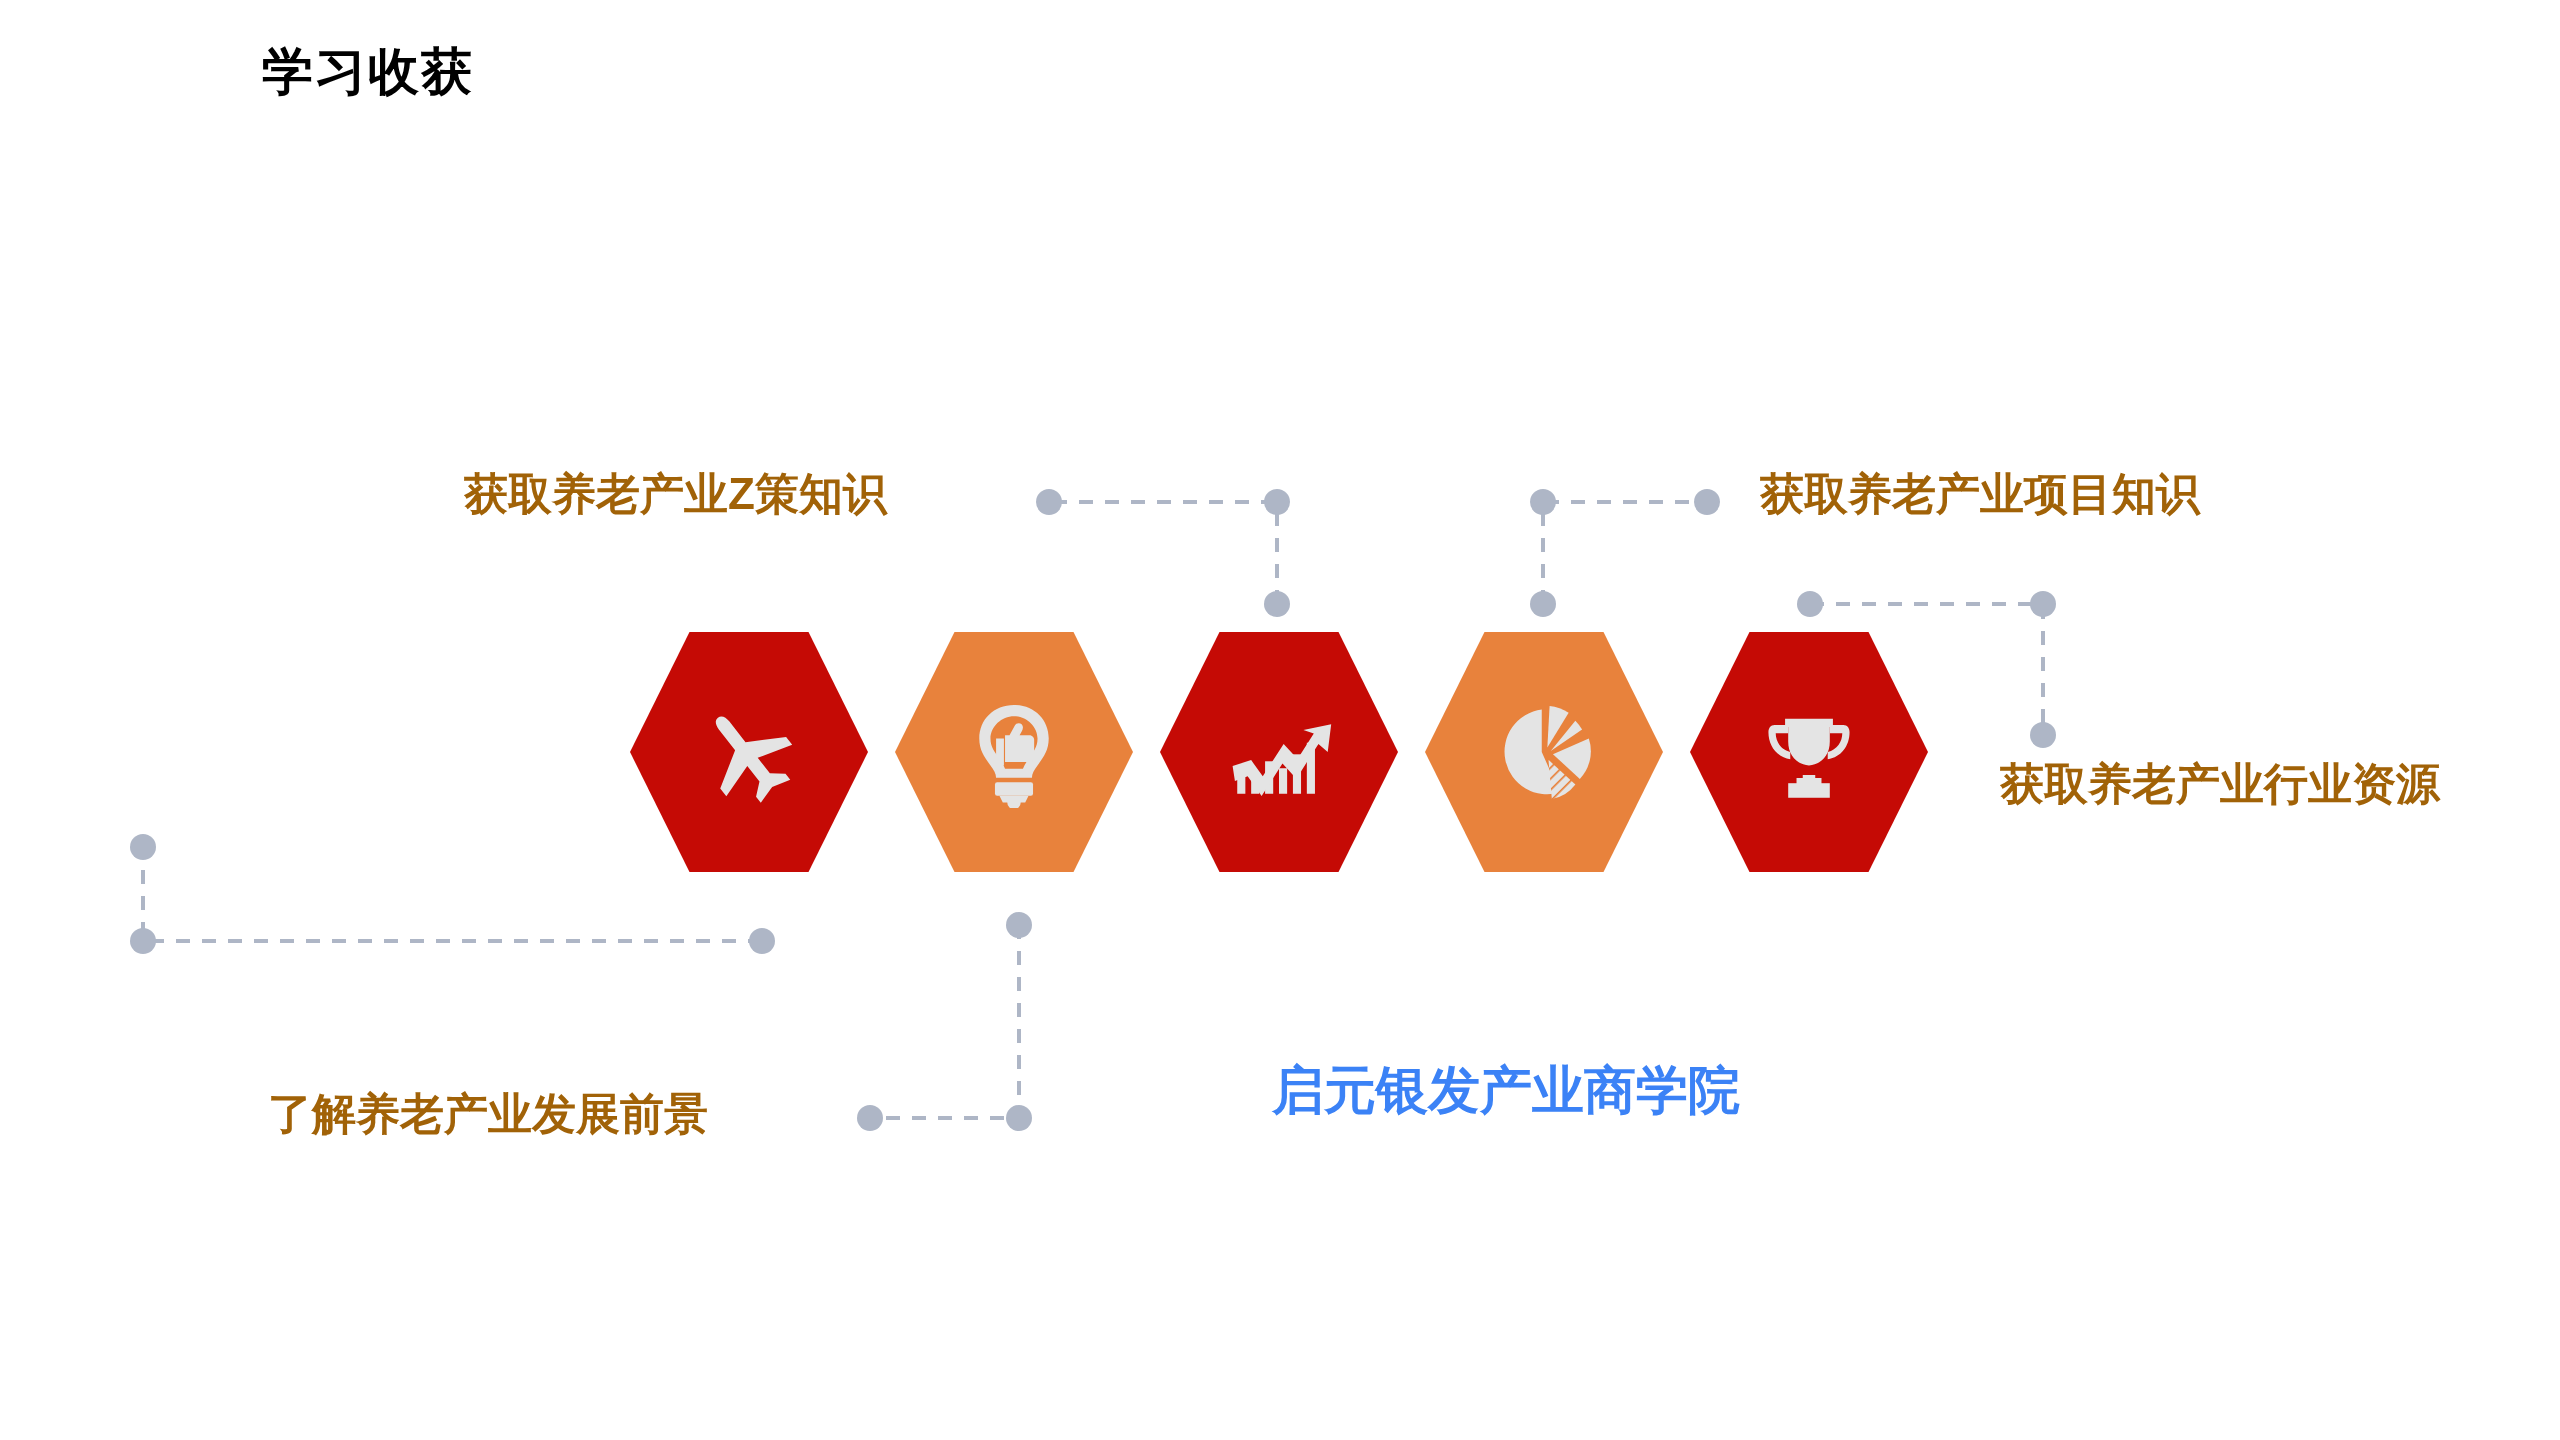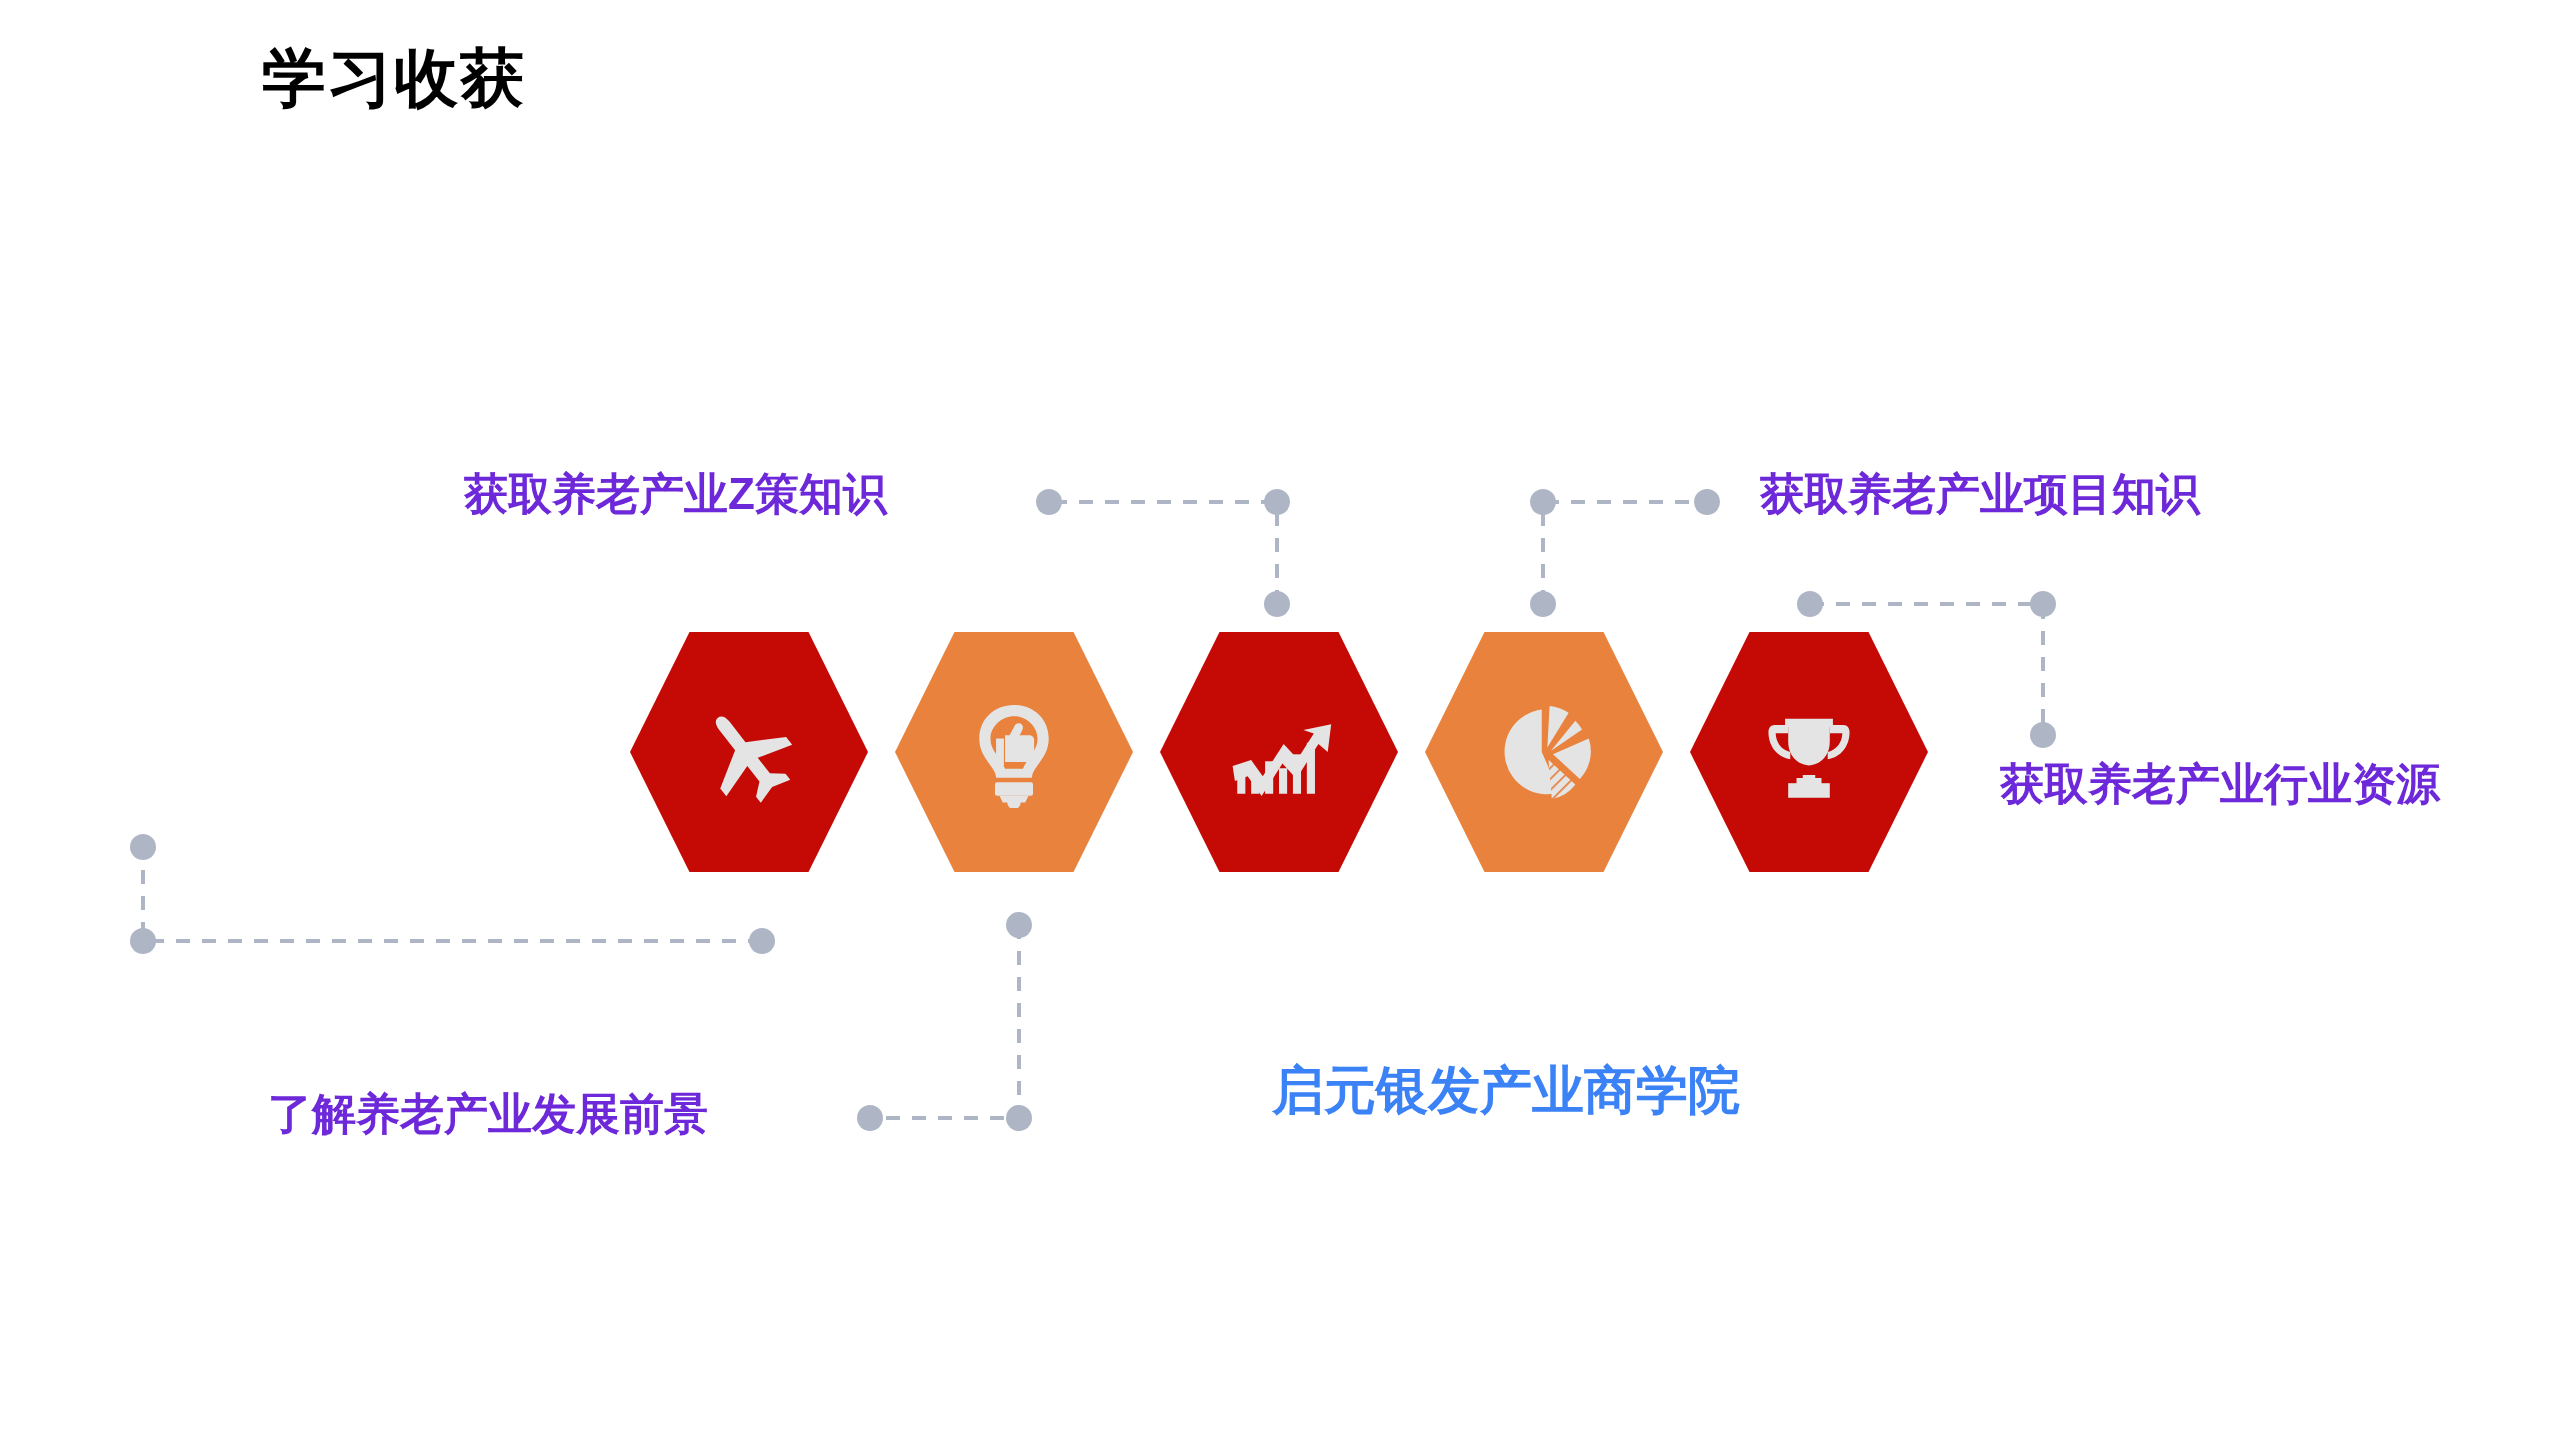--- a/index.html
+++ b/index.html
@@ -38,7 +38,7 @@
     position: absolute;
     left: 262px;
     top: 46px;
-    font-size: 64px;
+    font-size: 51px;
     font-weight: bold;
     color: #000000;
     letter-spacing: 2px;

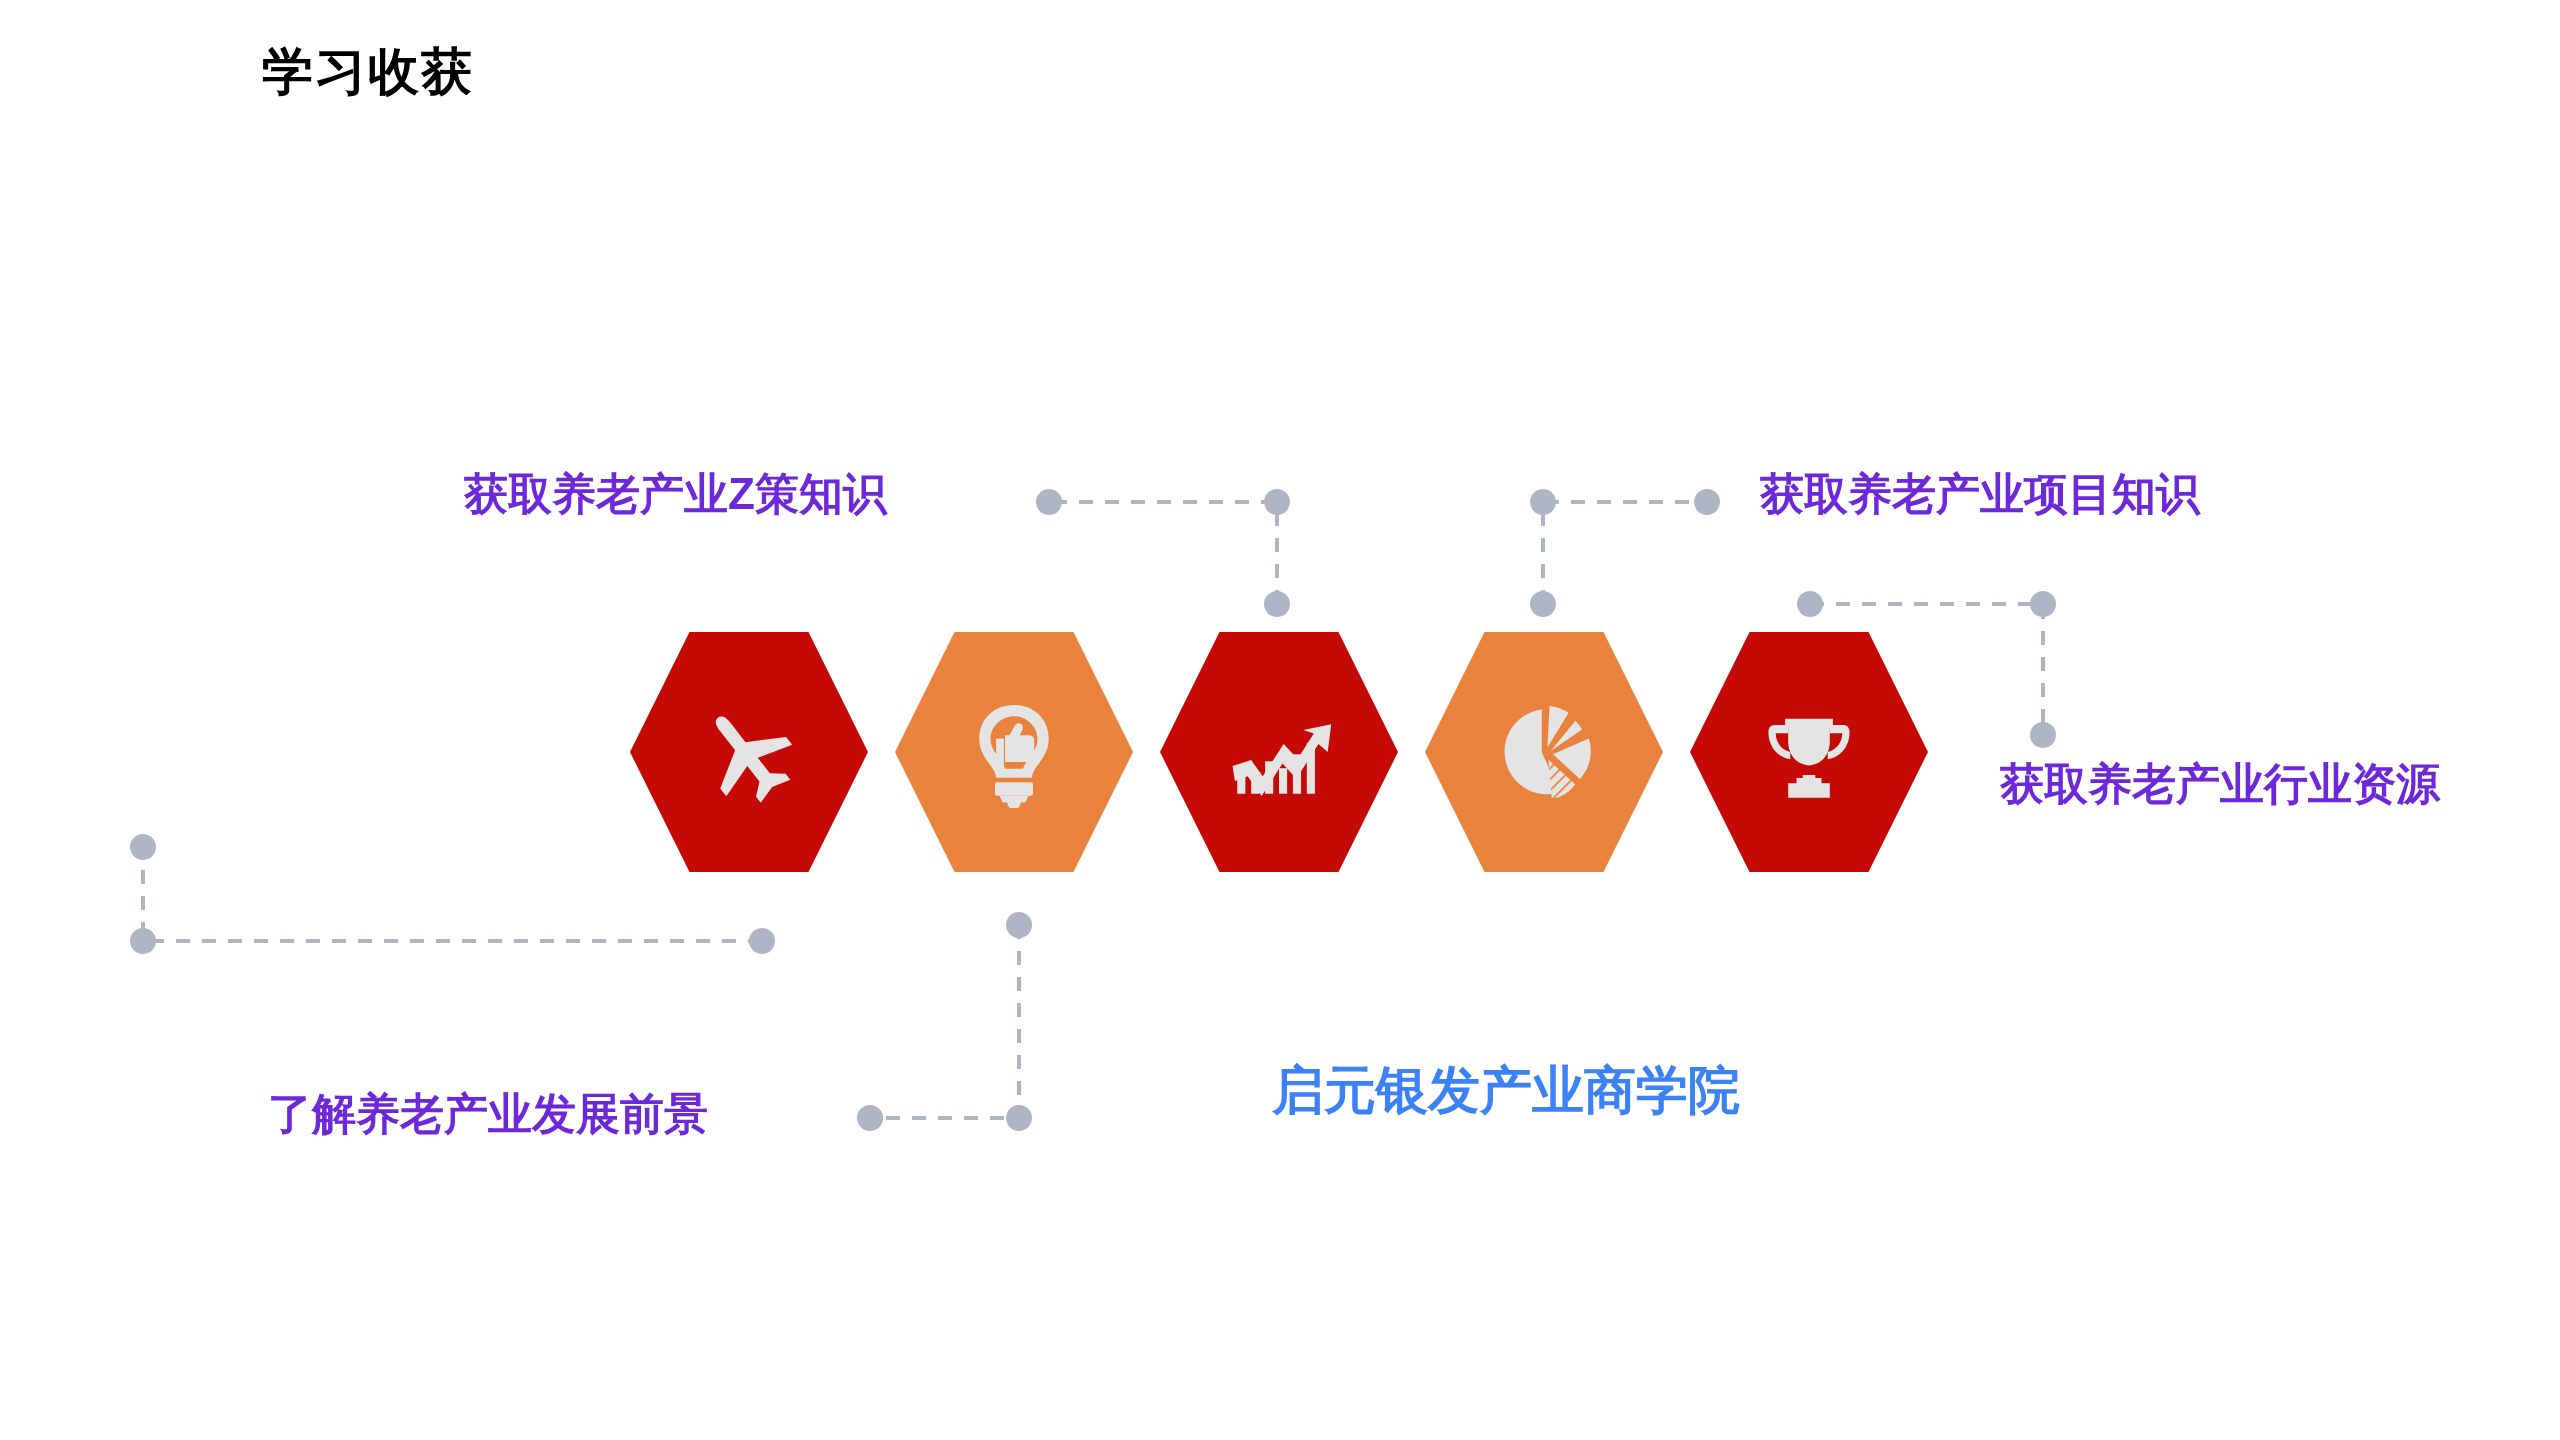--- a/index.html
+++ b/index.html
@@ -82,7 +82,7 @@
     position: absolute;
     font-size: 44px;
     font-weight: bold;
-    color: #6d28d9;
+    color: #a16207;
     white-space: nowrap;
     line-height: 1.1;
   }

